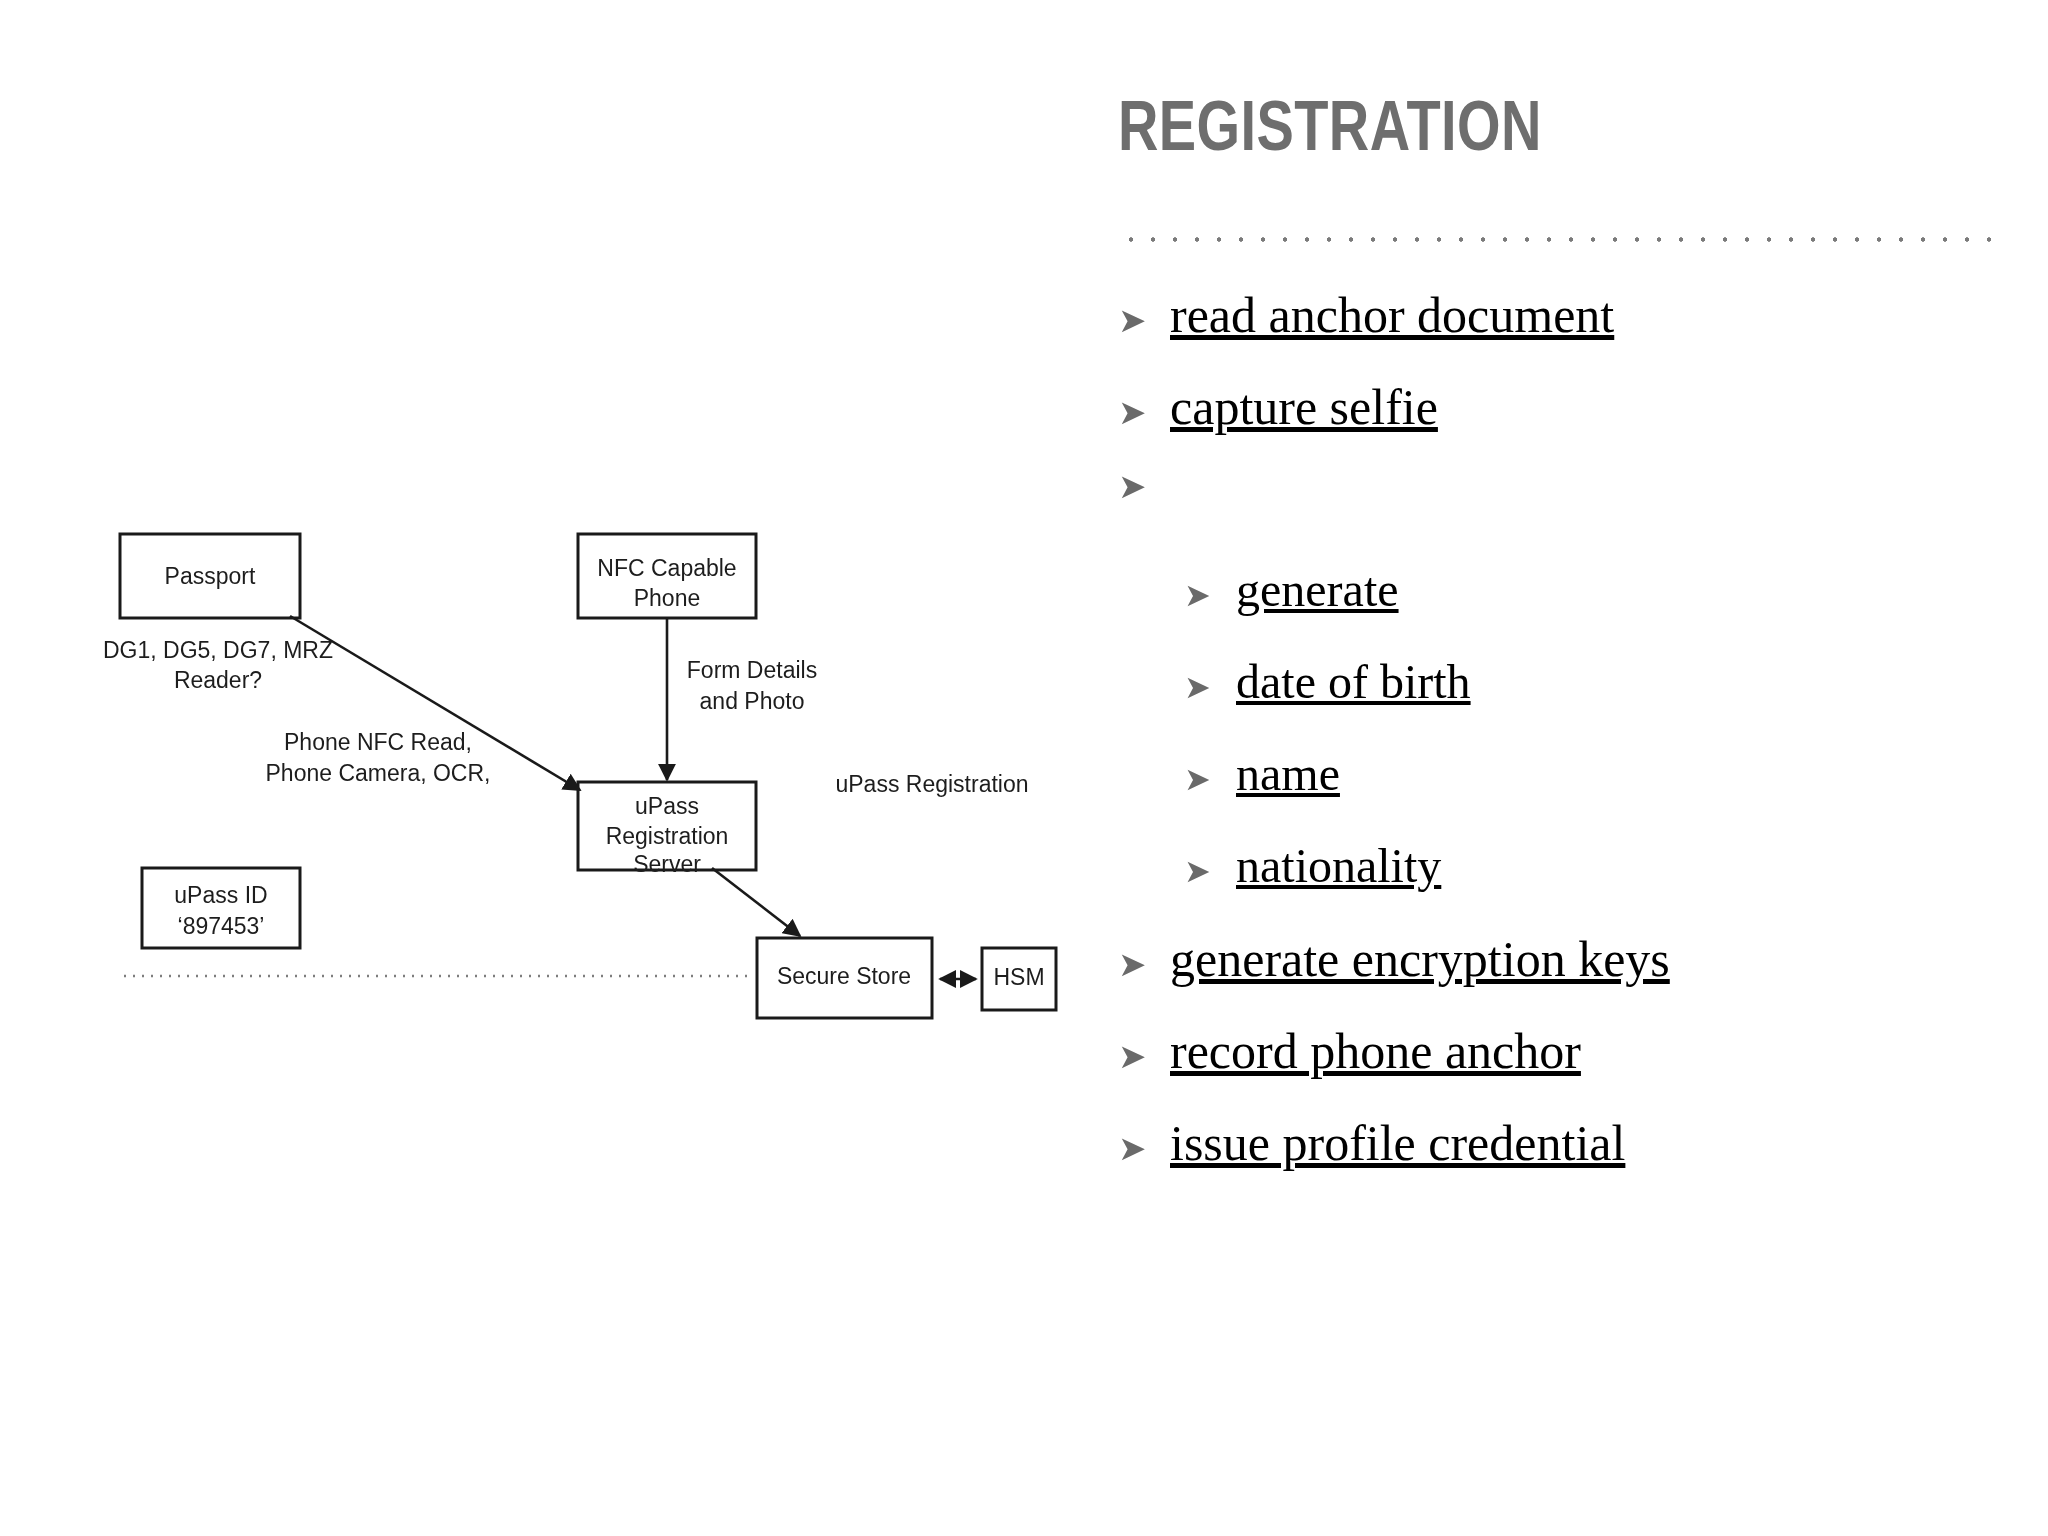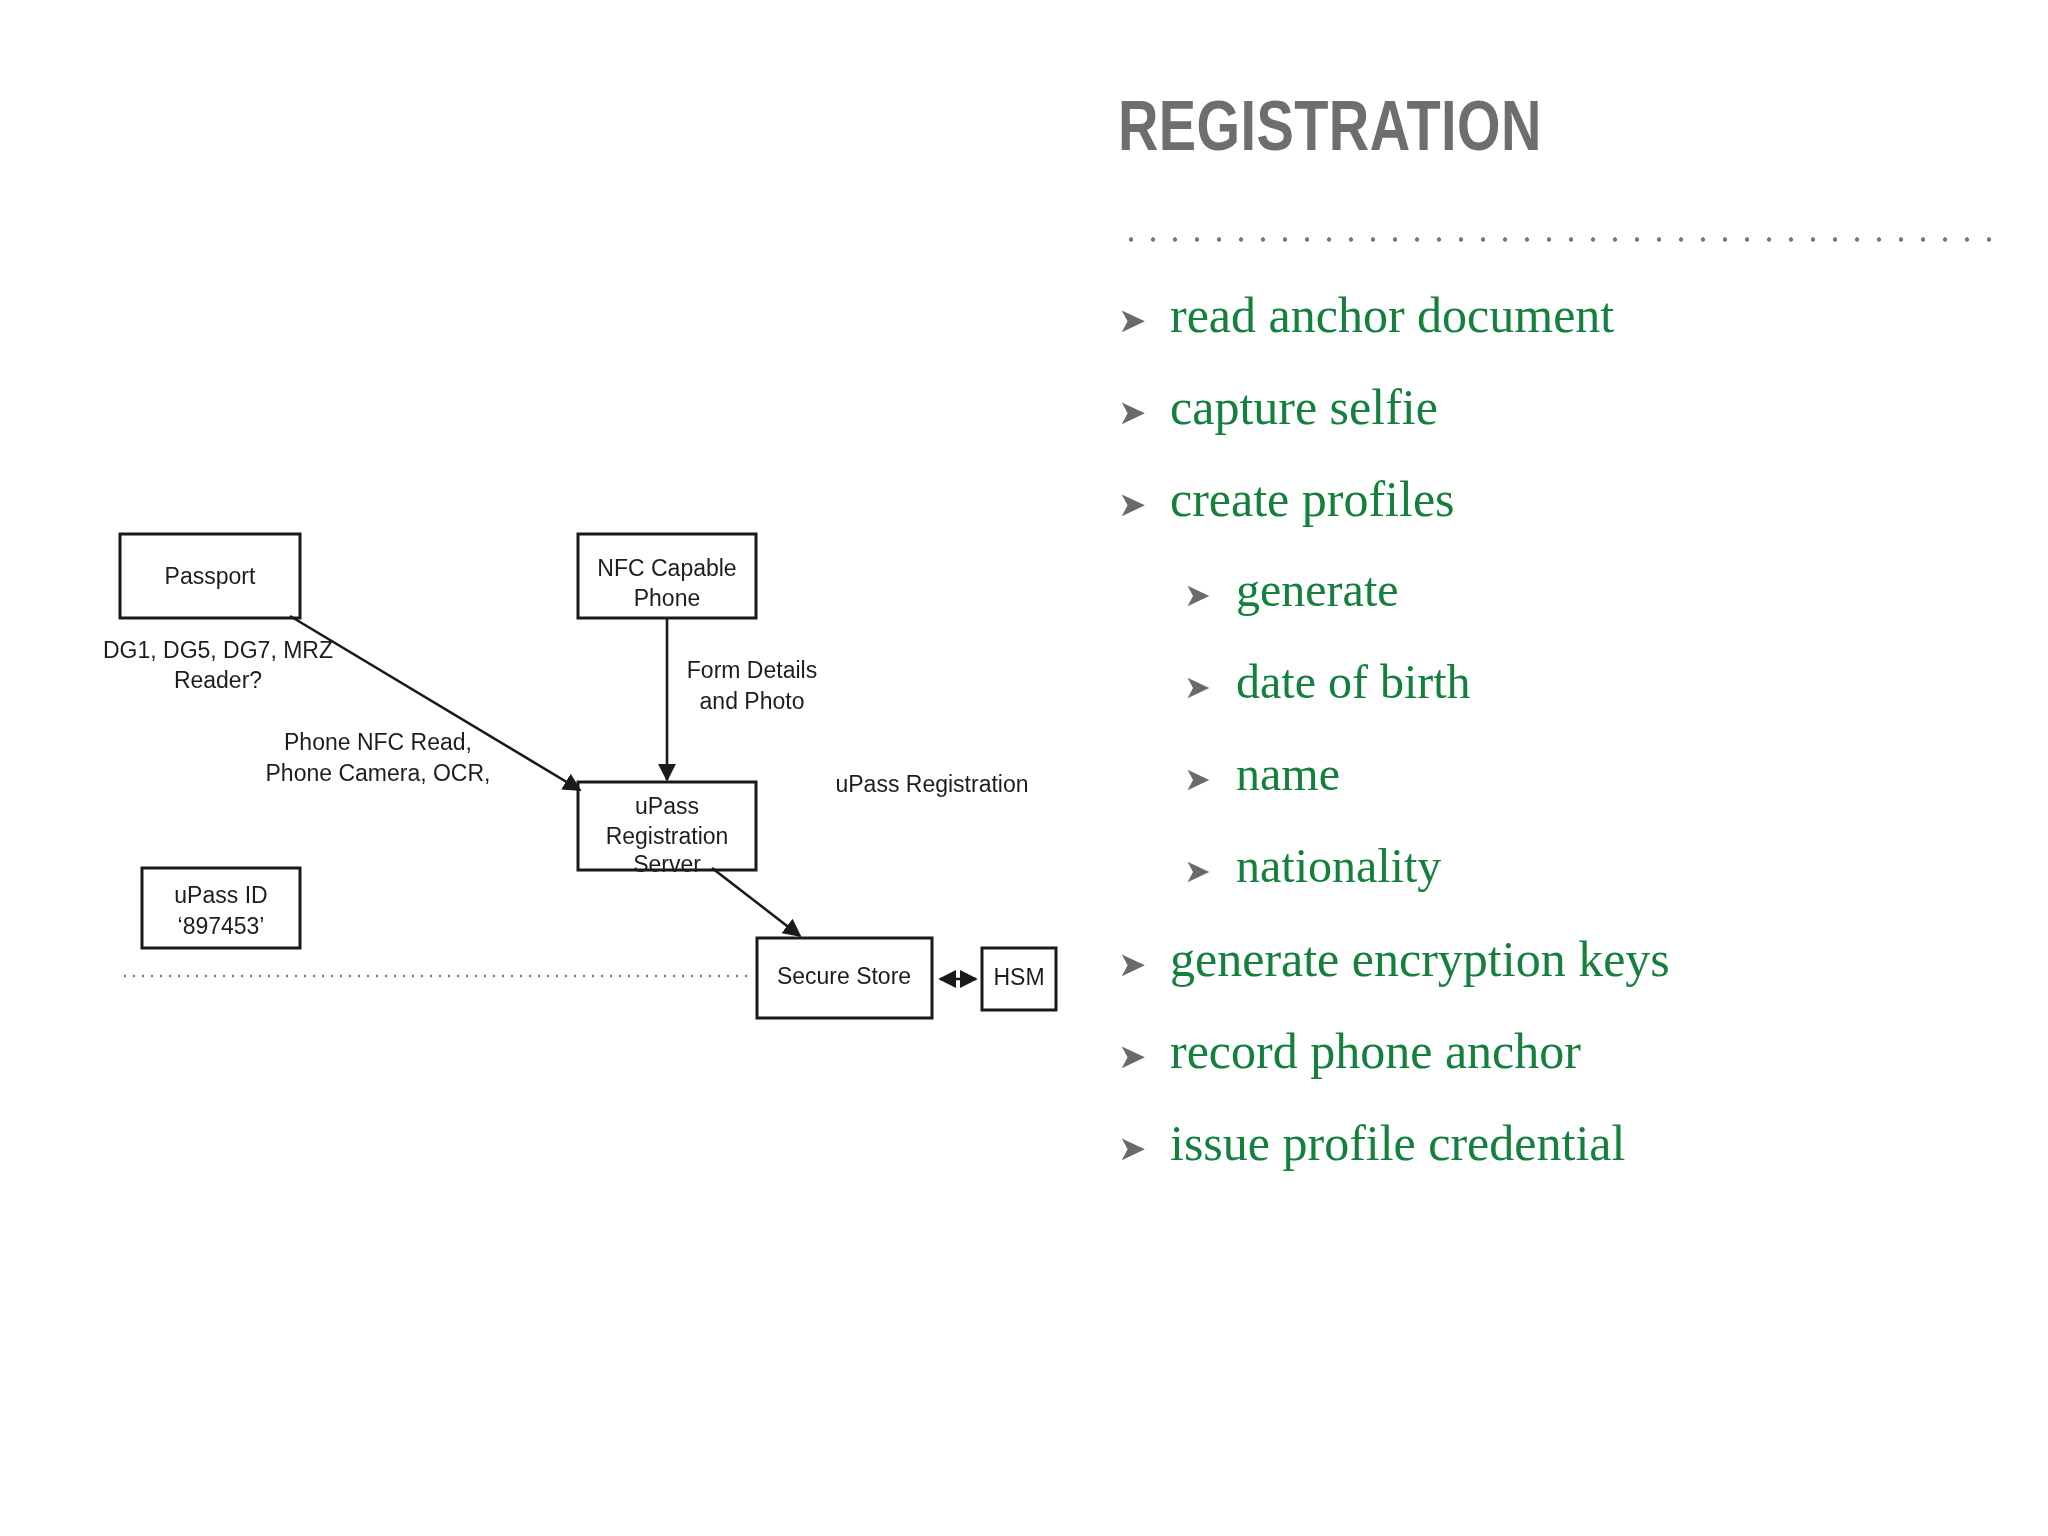--- a/index.html
+++ b/index.html
@@ -132,8 +132,9 @@
   }
   .bullet-text {
     font-family: "Liberation Serif", serif;
-    color: #15803d;
+    color: #000000;
     white-space: nowrap;
+    text-decoration: underline;
   }
   .level-1 .bullet-text {
     font-size: 50px;

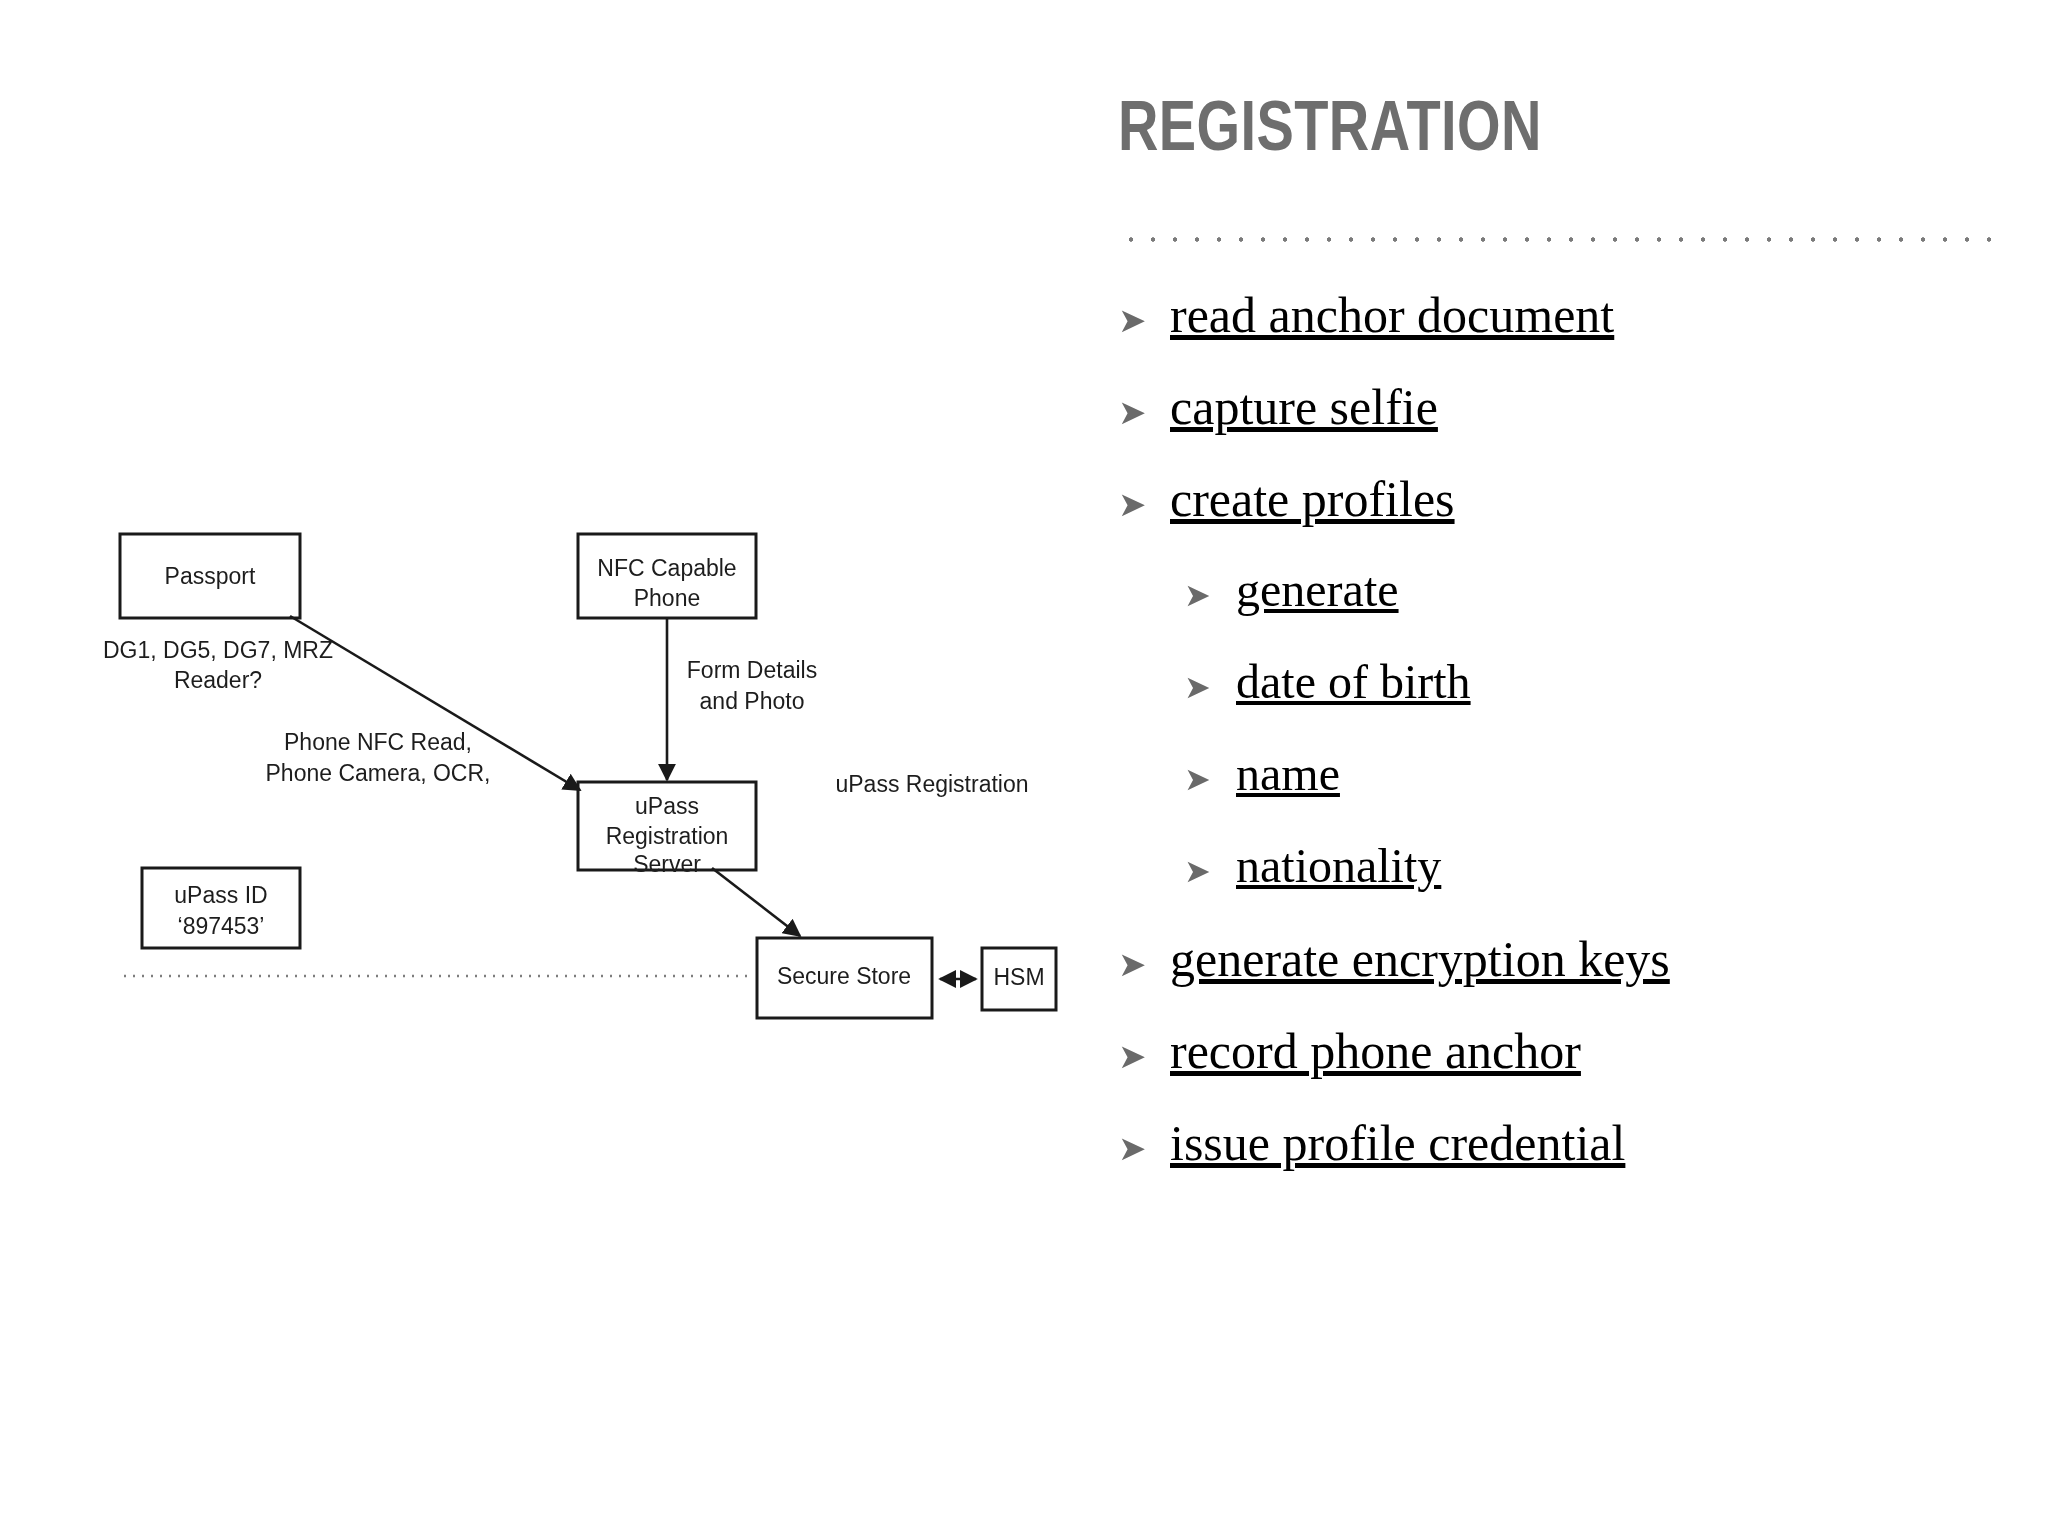--- a/index.html
+++ b/index.html
@@ -236,7 +236,6 @@
     </div>
     <div class="bullet-row level-1">
       <span class="bullet-marker">➤</span>
-      <span class="bullet-text">create profiles</span>
     </div>
     <div class="bullet-row level-2">
       <span class="bullet-marker">➤</span>

